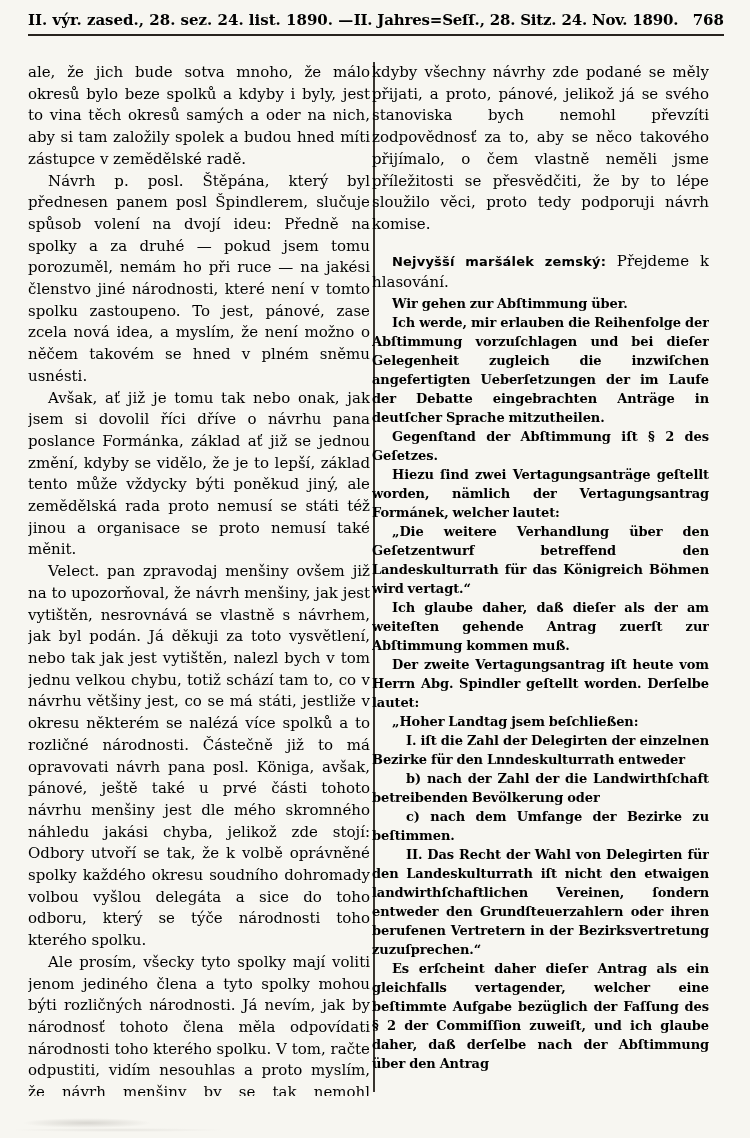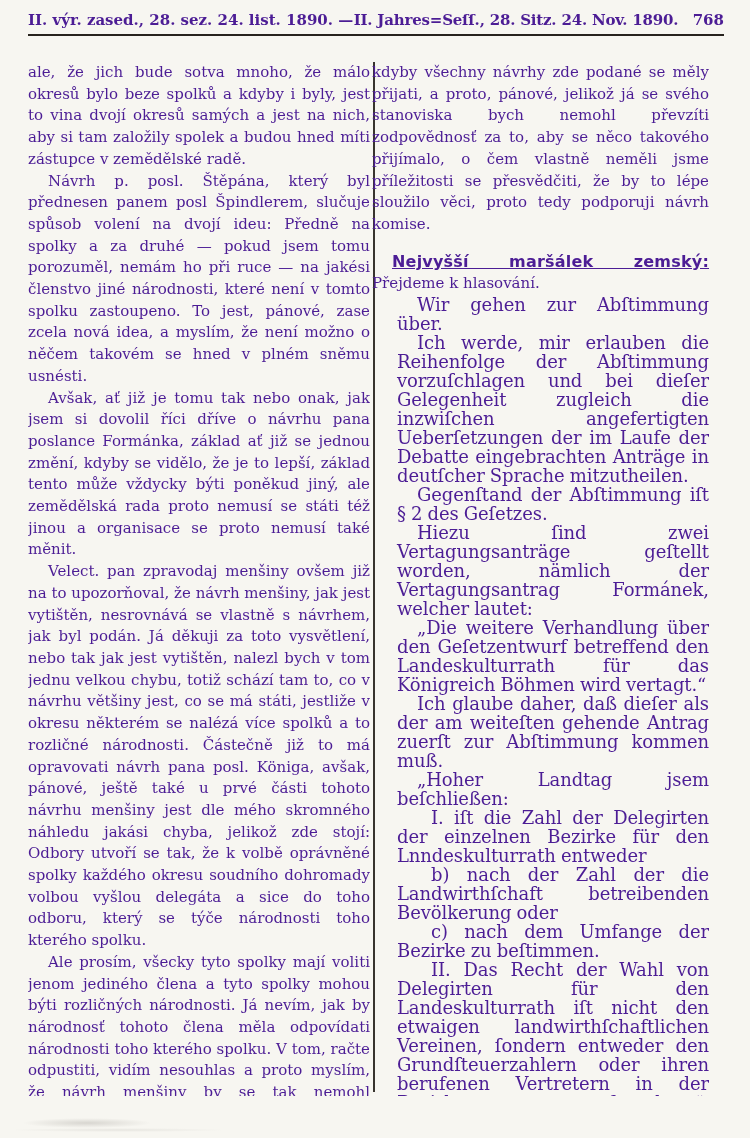--- a/index.html
+++ b/index.html
@@ -7,7 +7,7 @@
     position:relative; width:750px; height:1138px;
     background:#f7f6f1; overflow:hidden;
     font-family:"DejaVu Serif","Liberation Serif",serif;
-    color:#4c1d95;
+    color:#000000;
   }
   .hdr {
     position:absolute; left:28px; right:26px; top:11px;

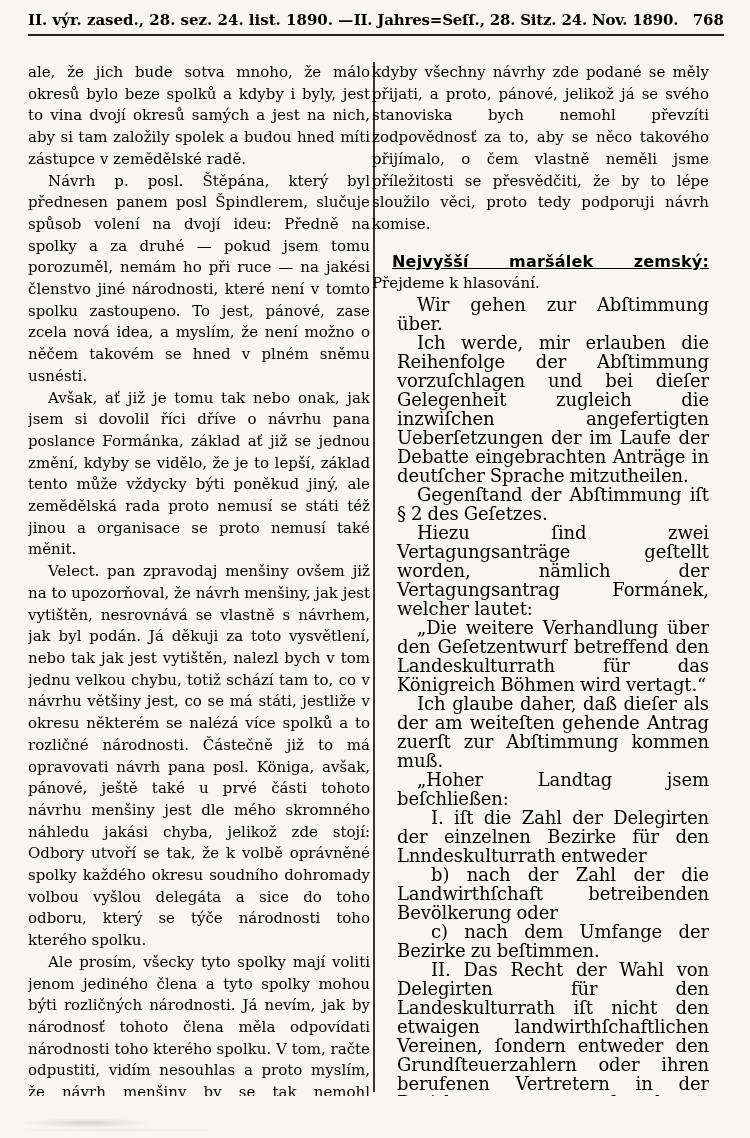--- a/index.html
+++ b/index.html
@@ -62,7 +62,7 @@
   <div class="divider"></div>
 
   <div class="col col-left" lang="cs">
-    <p>ale, že jich bude sotva mnoho, že málo okresů bylo beze spolků a kdyby i byly, jest to vina dvojí okresů samých a jest na nich, aby si tam založily spolek a budou hned míti zástupce v zemědělské radě.</p>
+    <p>ale, že jich bude sotva mnoho, že málo okresů bylo beze spolků a kdyby i byly, jest to vina těch okresů samých a oder na nich, aby si tam založily spolek a budou hned míti zástupce v zemědělské radě.</p>
     <p class="indent">Návrh p. posl. Štěpána, který byl přednesen panem posl Špindlerem, slučuje spůsob volení na dvojí ideu: Předně na spolky a za druhé — pokud jsem tomu porozuměl, nemám ho při ruce — na jakési členstvo jiné národnosti, které není v tomto spolku zastoupeno. To jest, pánové, zase zcela nová idea, a myslím, že není možno o něčem takovém se hned v plném sněmu usnésti.</p>
     <p class="indent">Avšak, ať již je tomu tak nebo onak, jak jsem si dovolil říci dříve o návrhu pana poslance Formánka, základ ať již se jednou změní, kdyby se vidělo, že je to lepší, základ tento může vždycky býti poněkud jiný, ale zemědělská rada proto nemusí se státi též jinou a organisace se proto nemusí také měnit.</p>
     <p class="indent">Velect. pan zpravodaj menšiny ovšem již na to upozorňoval, že návrh menšiny, jak jest vytištěn, nesrovnává se vlastně s návrhem, jak byl podán. Já děkuji za toto vysvětlení, nebo tak jak jest vytištěn, nalezl bych v tom jednu velkou chybu, totiž schází tam to, co v návrhu většiny jest, co se má státi, jestliže v okresu některém se nalézá více spolků a to rozličné národnosti. Částečně již to má opravovati návrh pana posl. Königa, avšak, pánové, ještě také u prvé části tohoto návrhu menšiny jest dle mého skromného náhledu jakási chyba, jelikož zde stojí: Odbory utvoří se tak, že k volbě oprávněné spolky každého okresu soudního dohromady volbou vyšlou delegáta a sice do toho odboru, který se týče národnosti toho kterého spolku.</p>

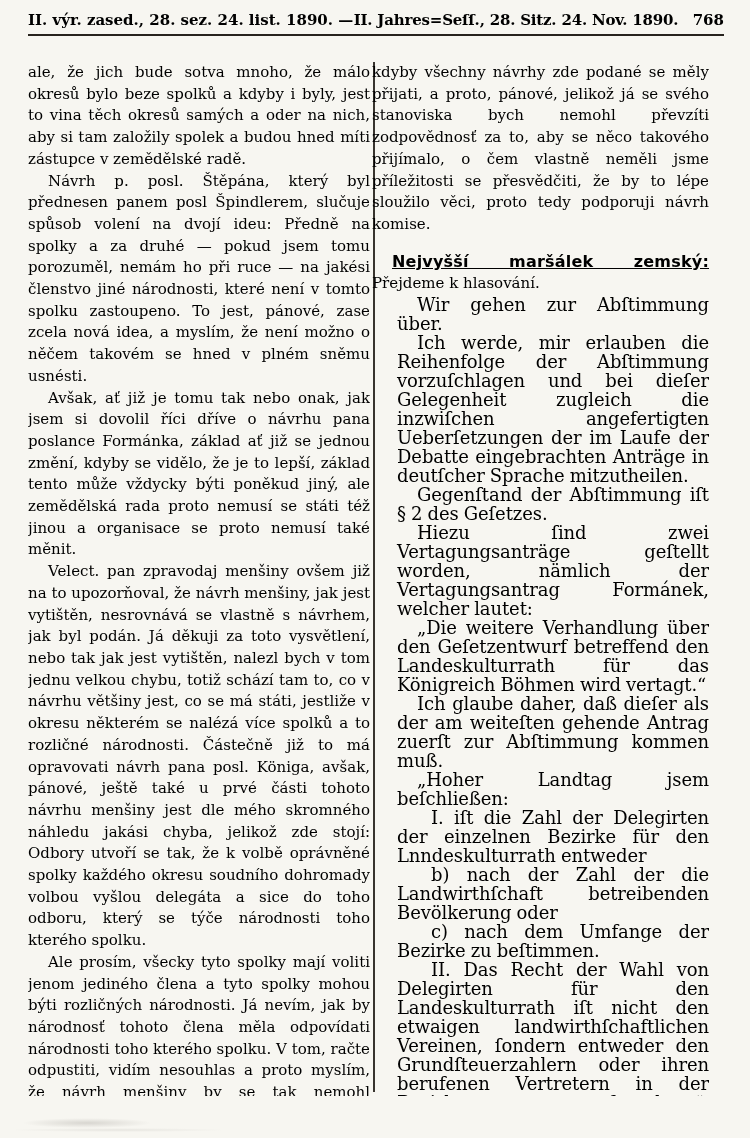--- a/index.html
+++ b/index.html
@@ -33,7 +33,7 @@
   .speaker-p { margin-top:15px; }
   .speaker {
     font-family:"DejaVu Sans","Liberation Sans",sans-serif;
-    font-weight:bold; font-size:16px; letter-spacing:0.2px;text-decoration:underline;
+    font-weight:bold; font-size:13px; letter-spacing:0.2px;
   }
   .de {
     font-weight:normal; font-size:18px; line-height:19px;

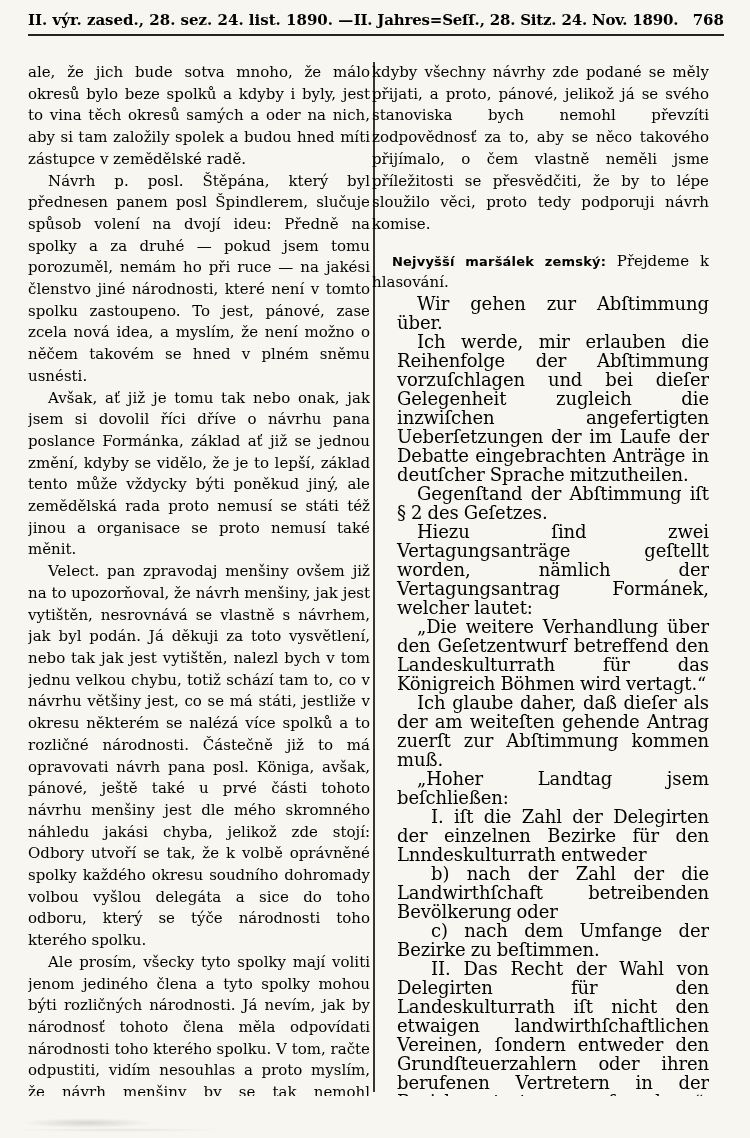--- a/index.html
+++ b/index.html
@@ -36,8 +36,8 @@
     font-weight:bold; font-size:13px; letter-spacing:0.2px;
   }
   .de {
-    font-weight:normal; font-size:18px; line-height:19px;
-    letter-spacing:-0.1px; word-spacing:-0.5px;margin-left:25px;
+    font-weight:bold; font-size:13px; line-height:19px;
+    letter-spacing:-0.1px; word-spacing:-0.5px;
   }
   .smudge {
     position:absolute; left:22px; top:1118px; width:130px; height:10px;

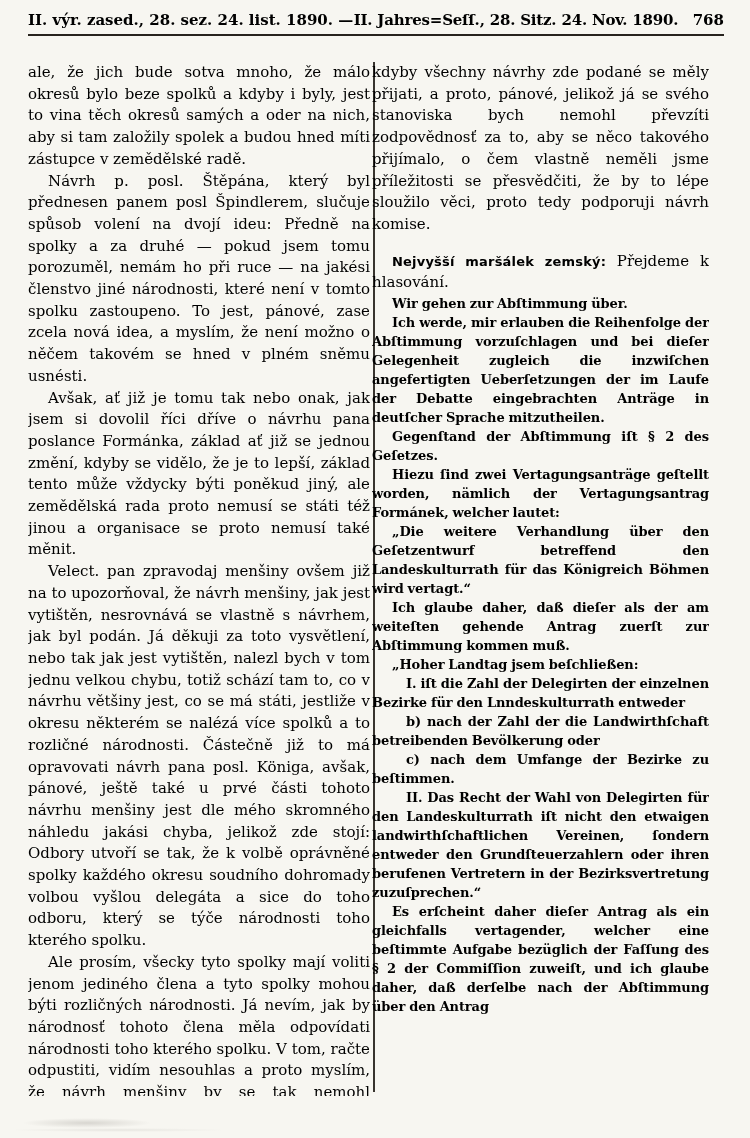--- a/index.html
+++ b/index.html
@@ -80,6 +80,7 @@
     <p class="de indent" lang="de">Hiezu ſind zwei Vertagungsanträge geſtellt worden, nämlich der Vertagungsantrag Formánek, welcher lautet:</p>
     <p class="de indent" lang="de">„Die weitere Verhandlung über den Geſetzentwurf betreffend den Landeskulturrath für das Königreich Böhmen wird vertagt.“</p>
     <p class="de indent" lang="de">Ich glaube daher, daß dieſer als der am weiteſten gehende Antrag zuerſt zur Abſtimmung kommen muß.</p>
+    <p class="de indent" lang="de">Der zweite Vertagungsantrag iſt heute vom Herrn Abg. Spindler geſtellt worden. Derſelbe lautet:</p>
     <p class="de indent" lang="de">„Hoher Landtag jsem beſchließen:</p>
     <p class="de indent-lg" lang="de">I. iſt die Zahl der Delegirten der einzelnen Bezirke für den Lnndeskulturrath entweder</p>
     <p class="de indent-lg" lang="de">b) nach der Zahl der die Landwirthſchaft betreibenden Bevölkerung oder</p>

